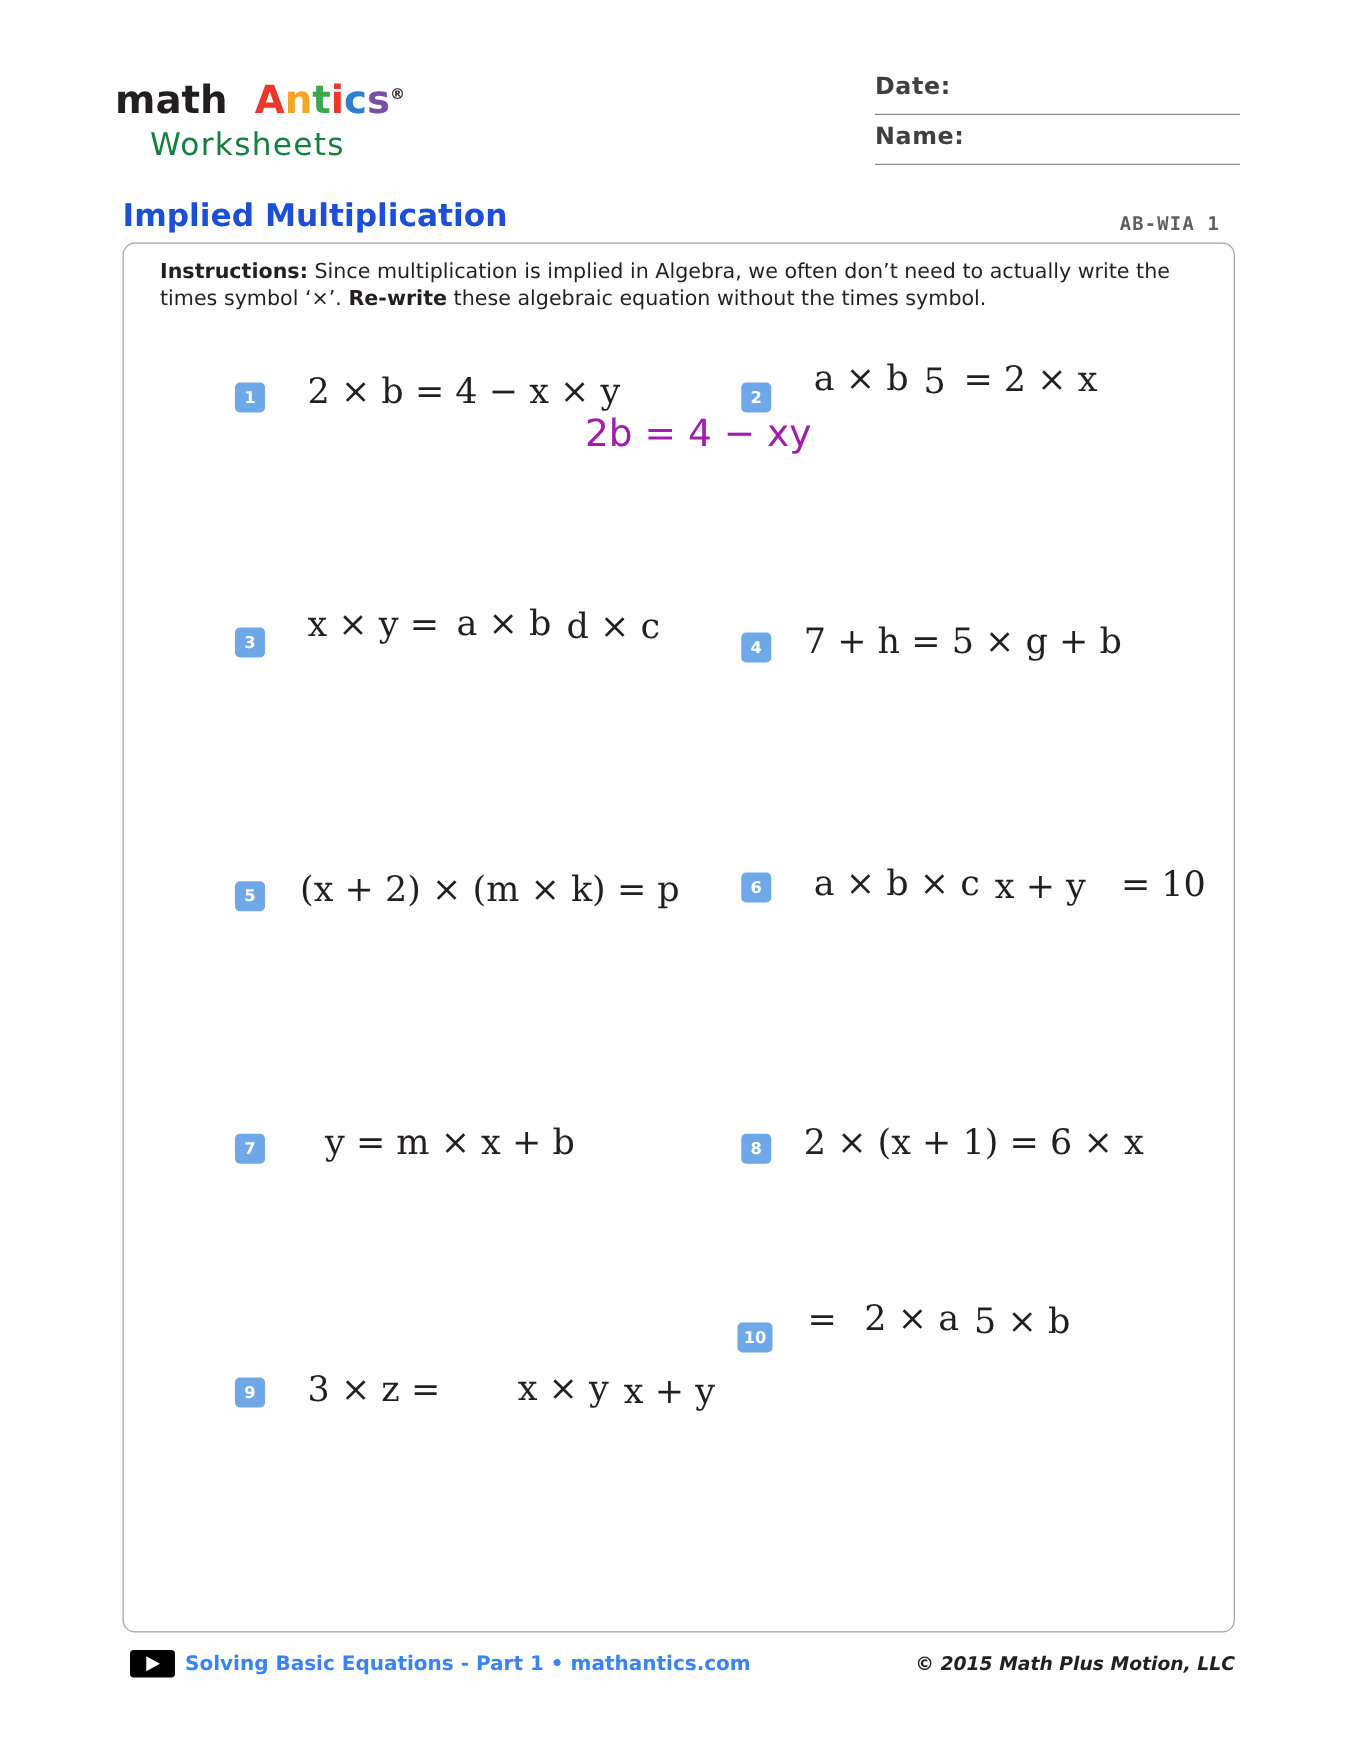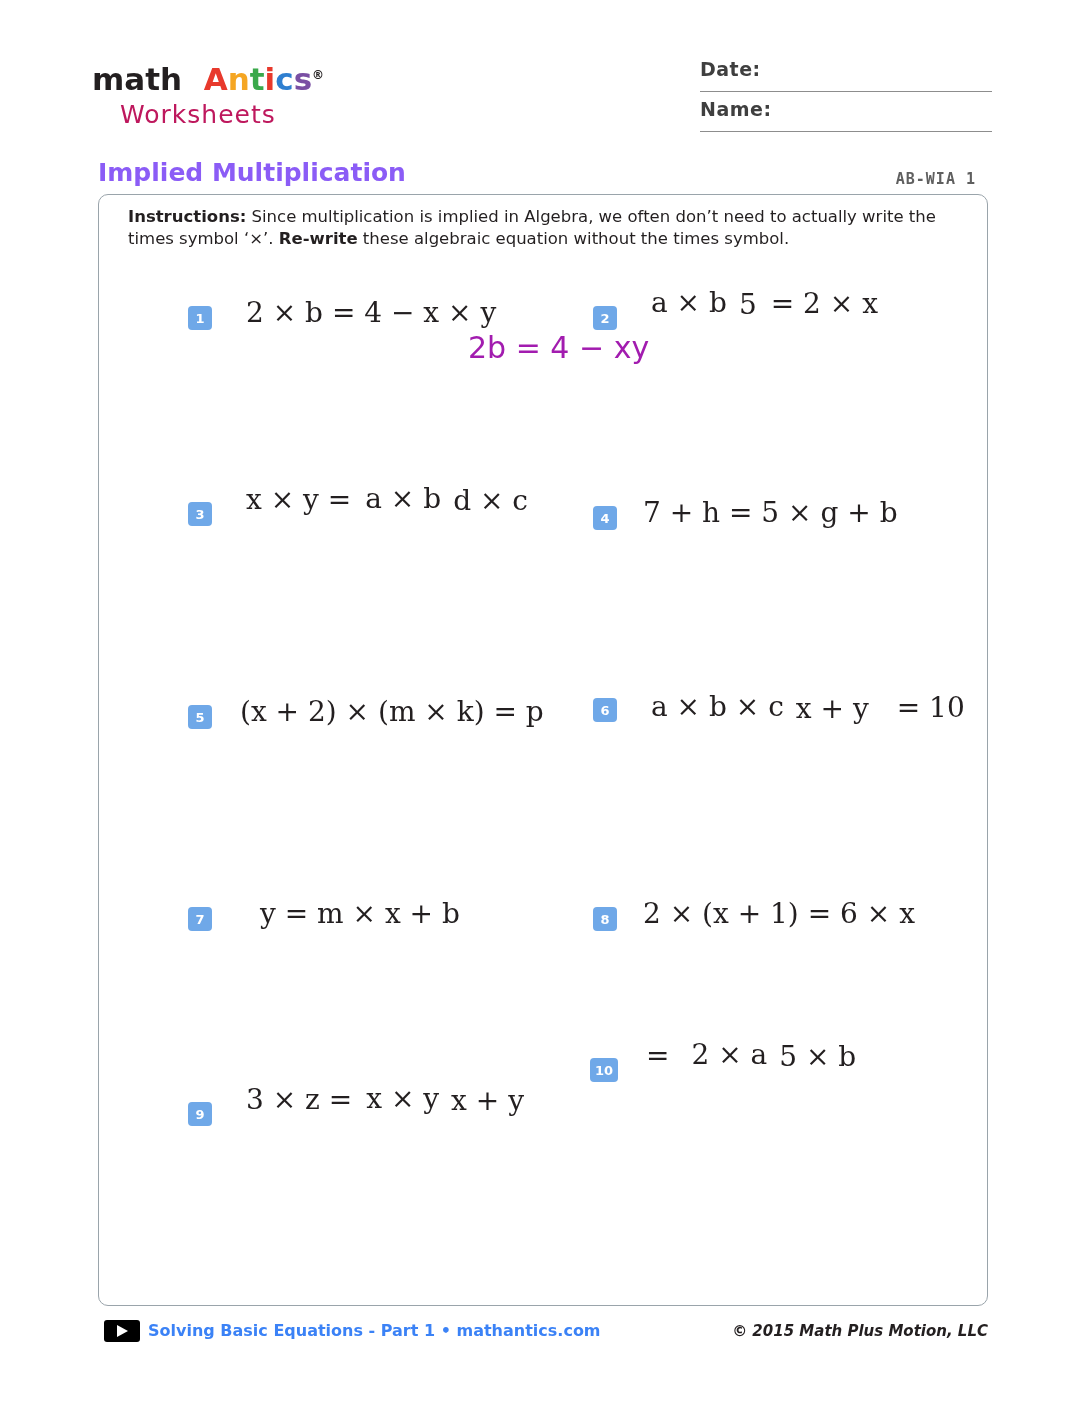--- a/index.html
+++ b/index.html
@@ -43,7 +43,7 @@
   .logo-line2 {
     font-family: "DejaVu Sans", sans-serif;
     font-size: 25px;
-    color: #be185d;
+    color: #15803d;
     margin-top: 4px;
     margin-left: 28px;
     letter-spacing: 1px;

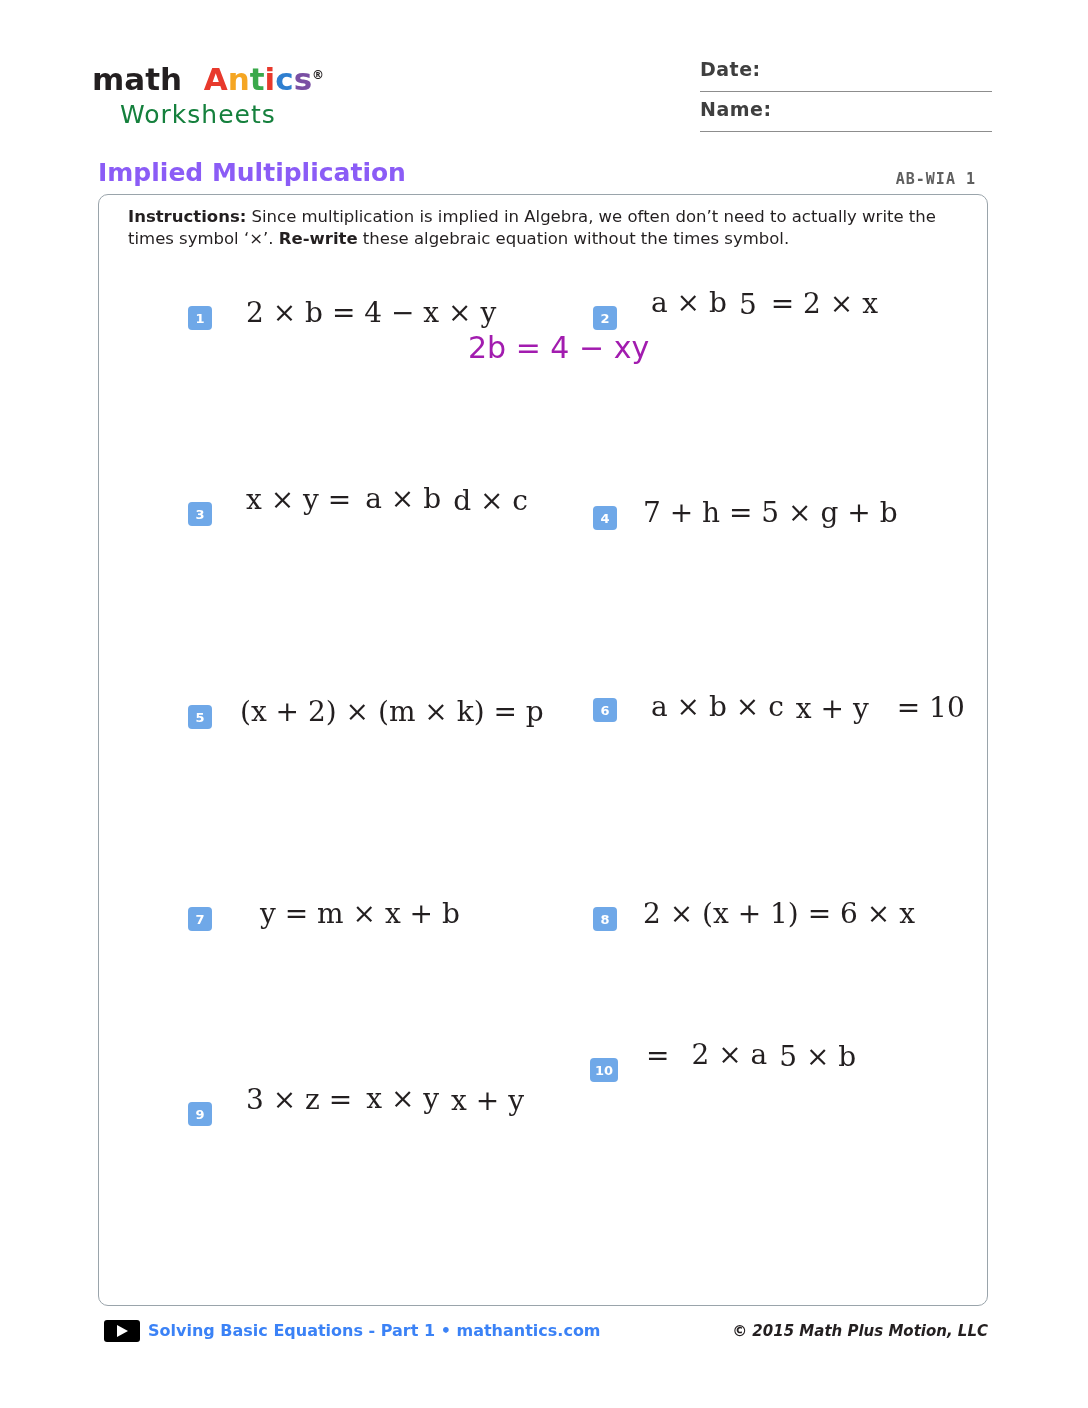--- a/index.html
+++ b/index.html
@@ -82,7 +82,7 @@
     font-family: "DejaVu Sans", sans-serif;
     font-weight: bold;
     font-size: 25px;
-    color: #8b5cf6;
+    color: #1d4ed8;
   }
   .code {
     position: absolute;

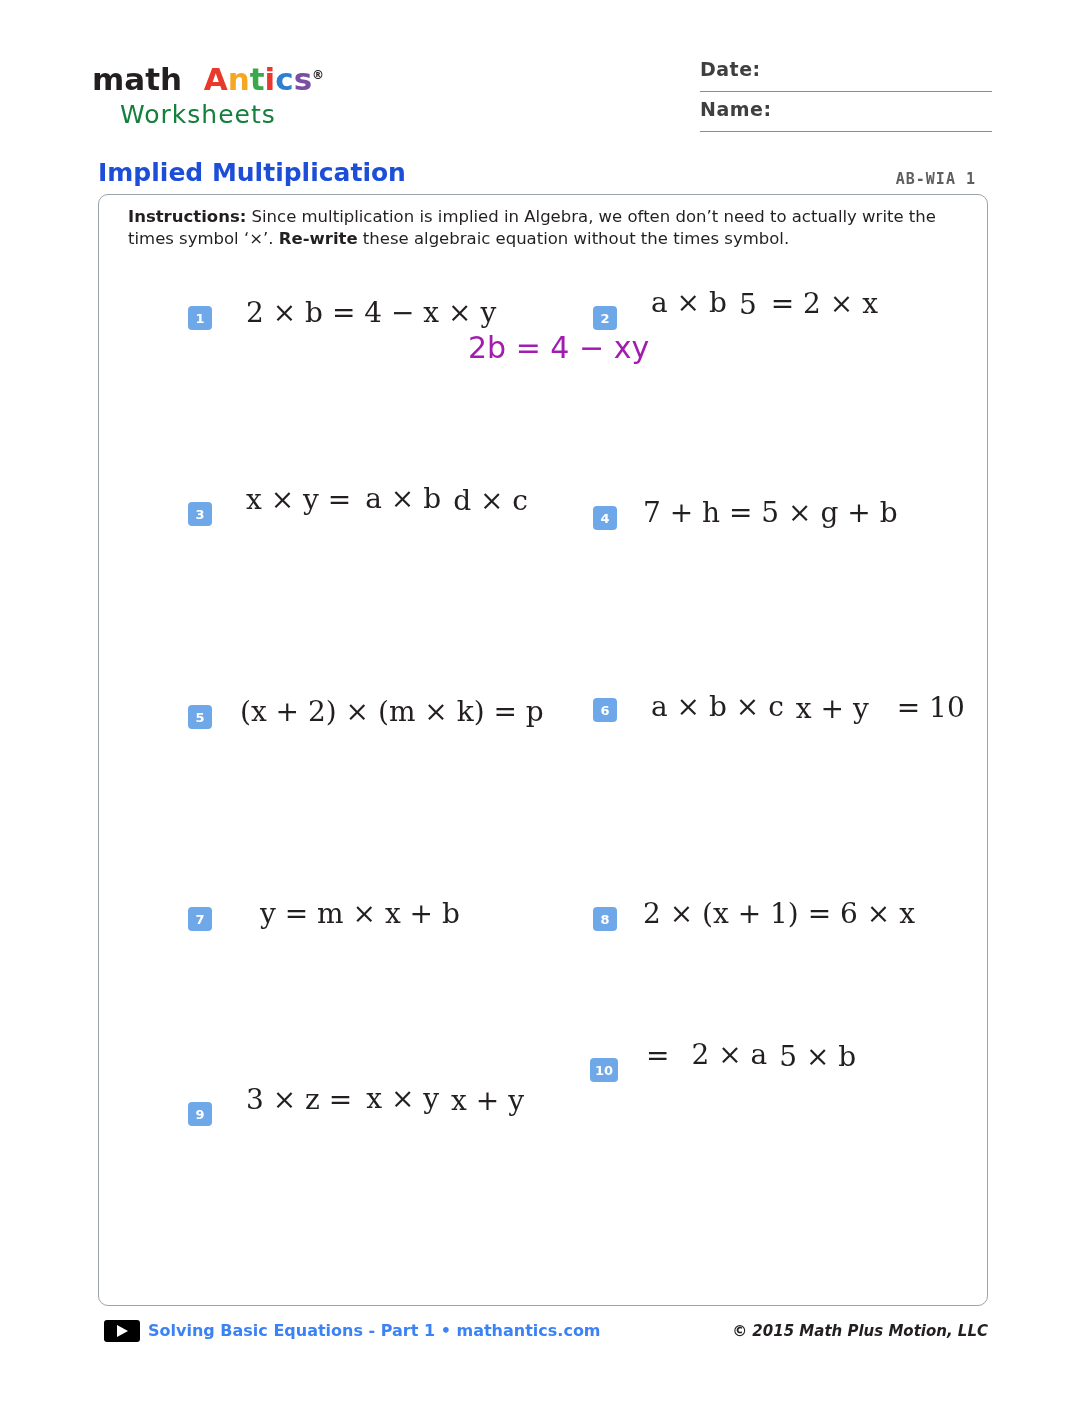--- a/index.html
+++ b/index.html
@@ -333,7 +333,7 @@
 
   <div class="prob" style="left:90px; top:812px;">
     <div class="num">9</div>
-    <div class="expr" style="margin-left:34px; margin-top:4px;">
+    <div class="expr" style="margin-left:34px; margin-top:16px;gap:48px;">
       <span class="mid">3 × z =</span>
       <span class="frac">
         <span class="top">x × y</span>

